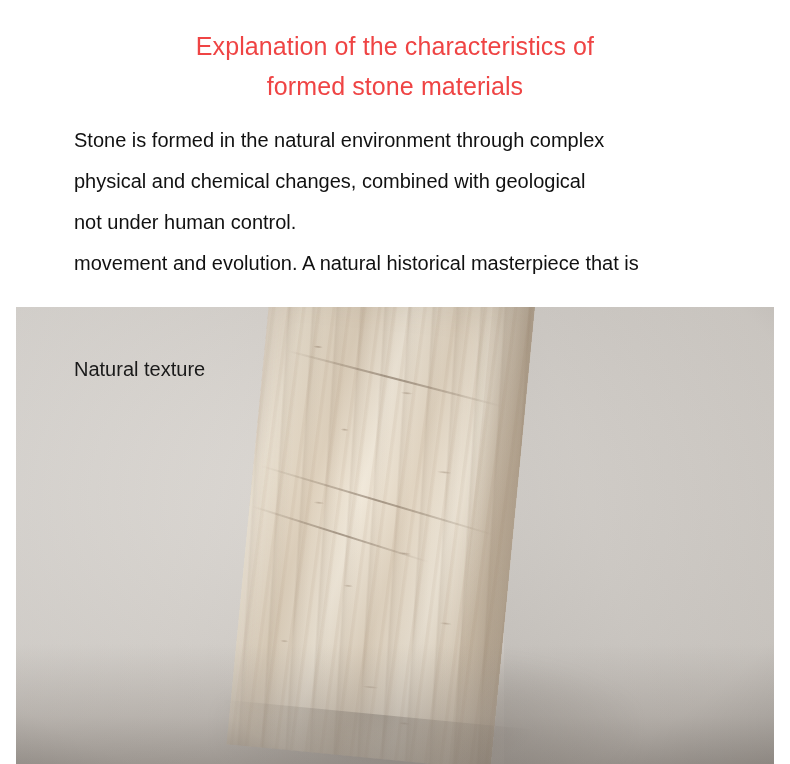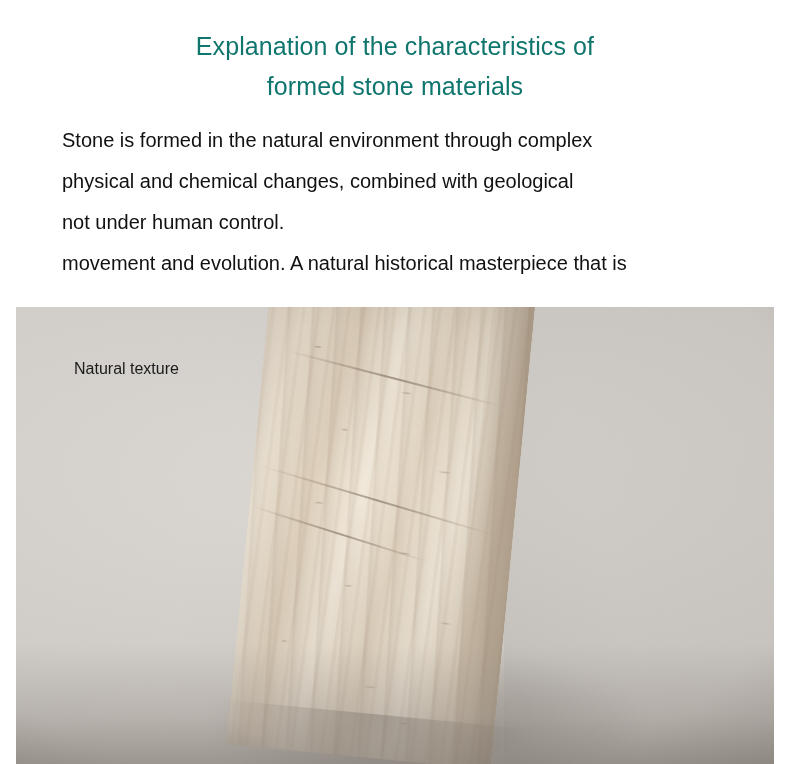--- a/index.html
+++ b/index.html
@@ -27,7 +27,7 @@
   .title-line {
     font-size: 25px;
     line-height: 40px;
-    color: #0f766e;
+    color: #ef4444;
     letter-spacing: 0.1px;
     font-weight: 400;
   }

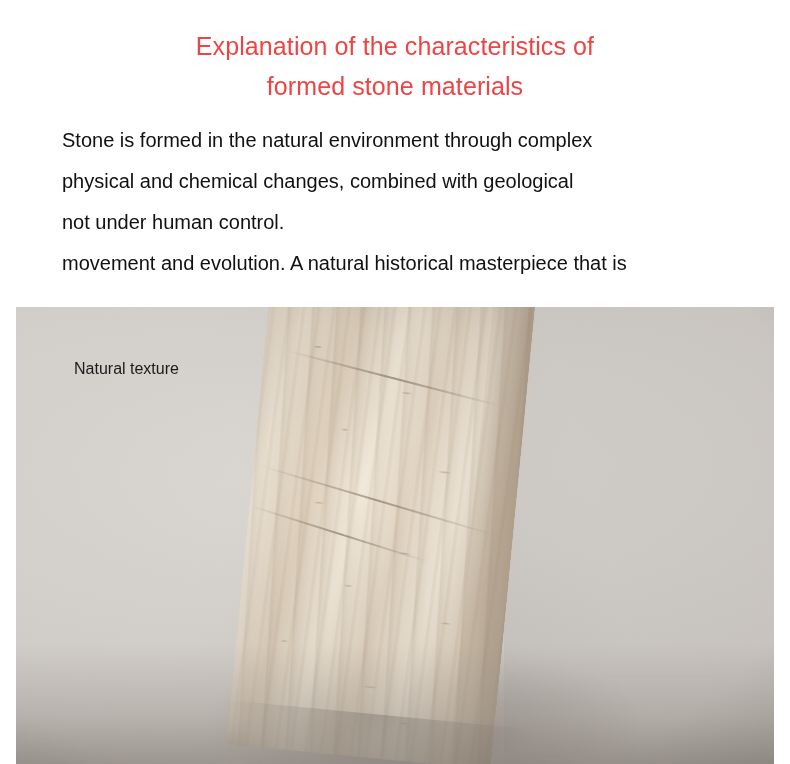--- a/index.html
+++ b/index.html
@@ -34,6 +34,7 @@
   .body-block {
     margin-top: 14px;
     padding: 0 31px 0 62px;
+    margin-left: 12px;
   }
   .body-line {
     font-size: 20px;

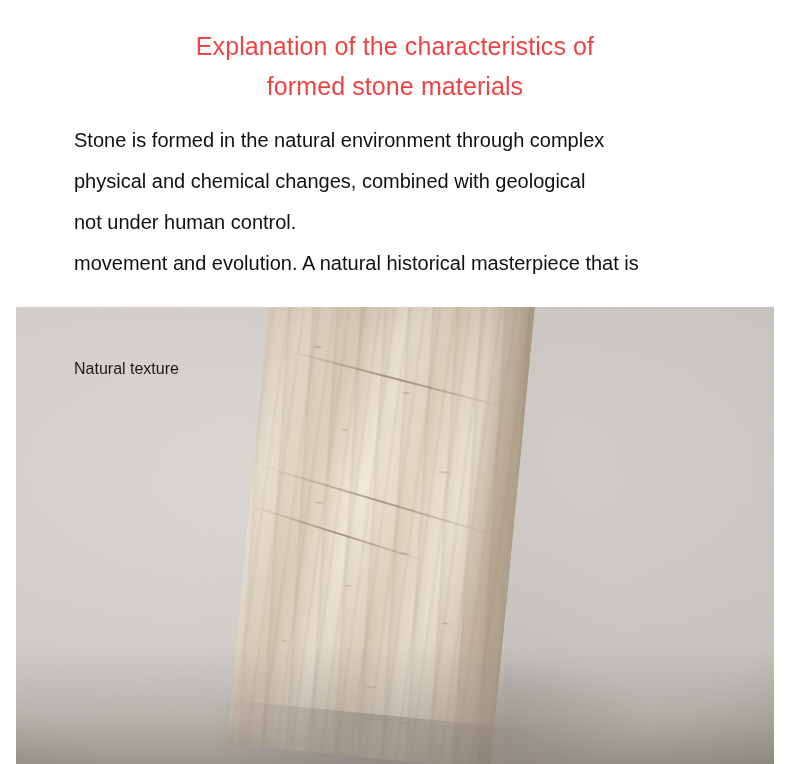--- a/index.html
+++ b/index.html
@@ -174,7 +174,7 @@
     position: absolute;
     left: 58px;
     top: 50px;
-    font-size: 16px;
+    font-size: 20px;
     line-height: 24px;
     color: #1a1a1a;
     font-family: "Liberation Sans", sans-serif;

